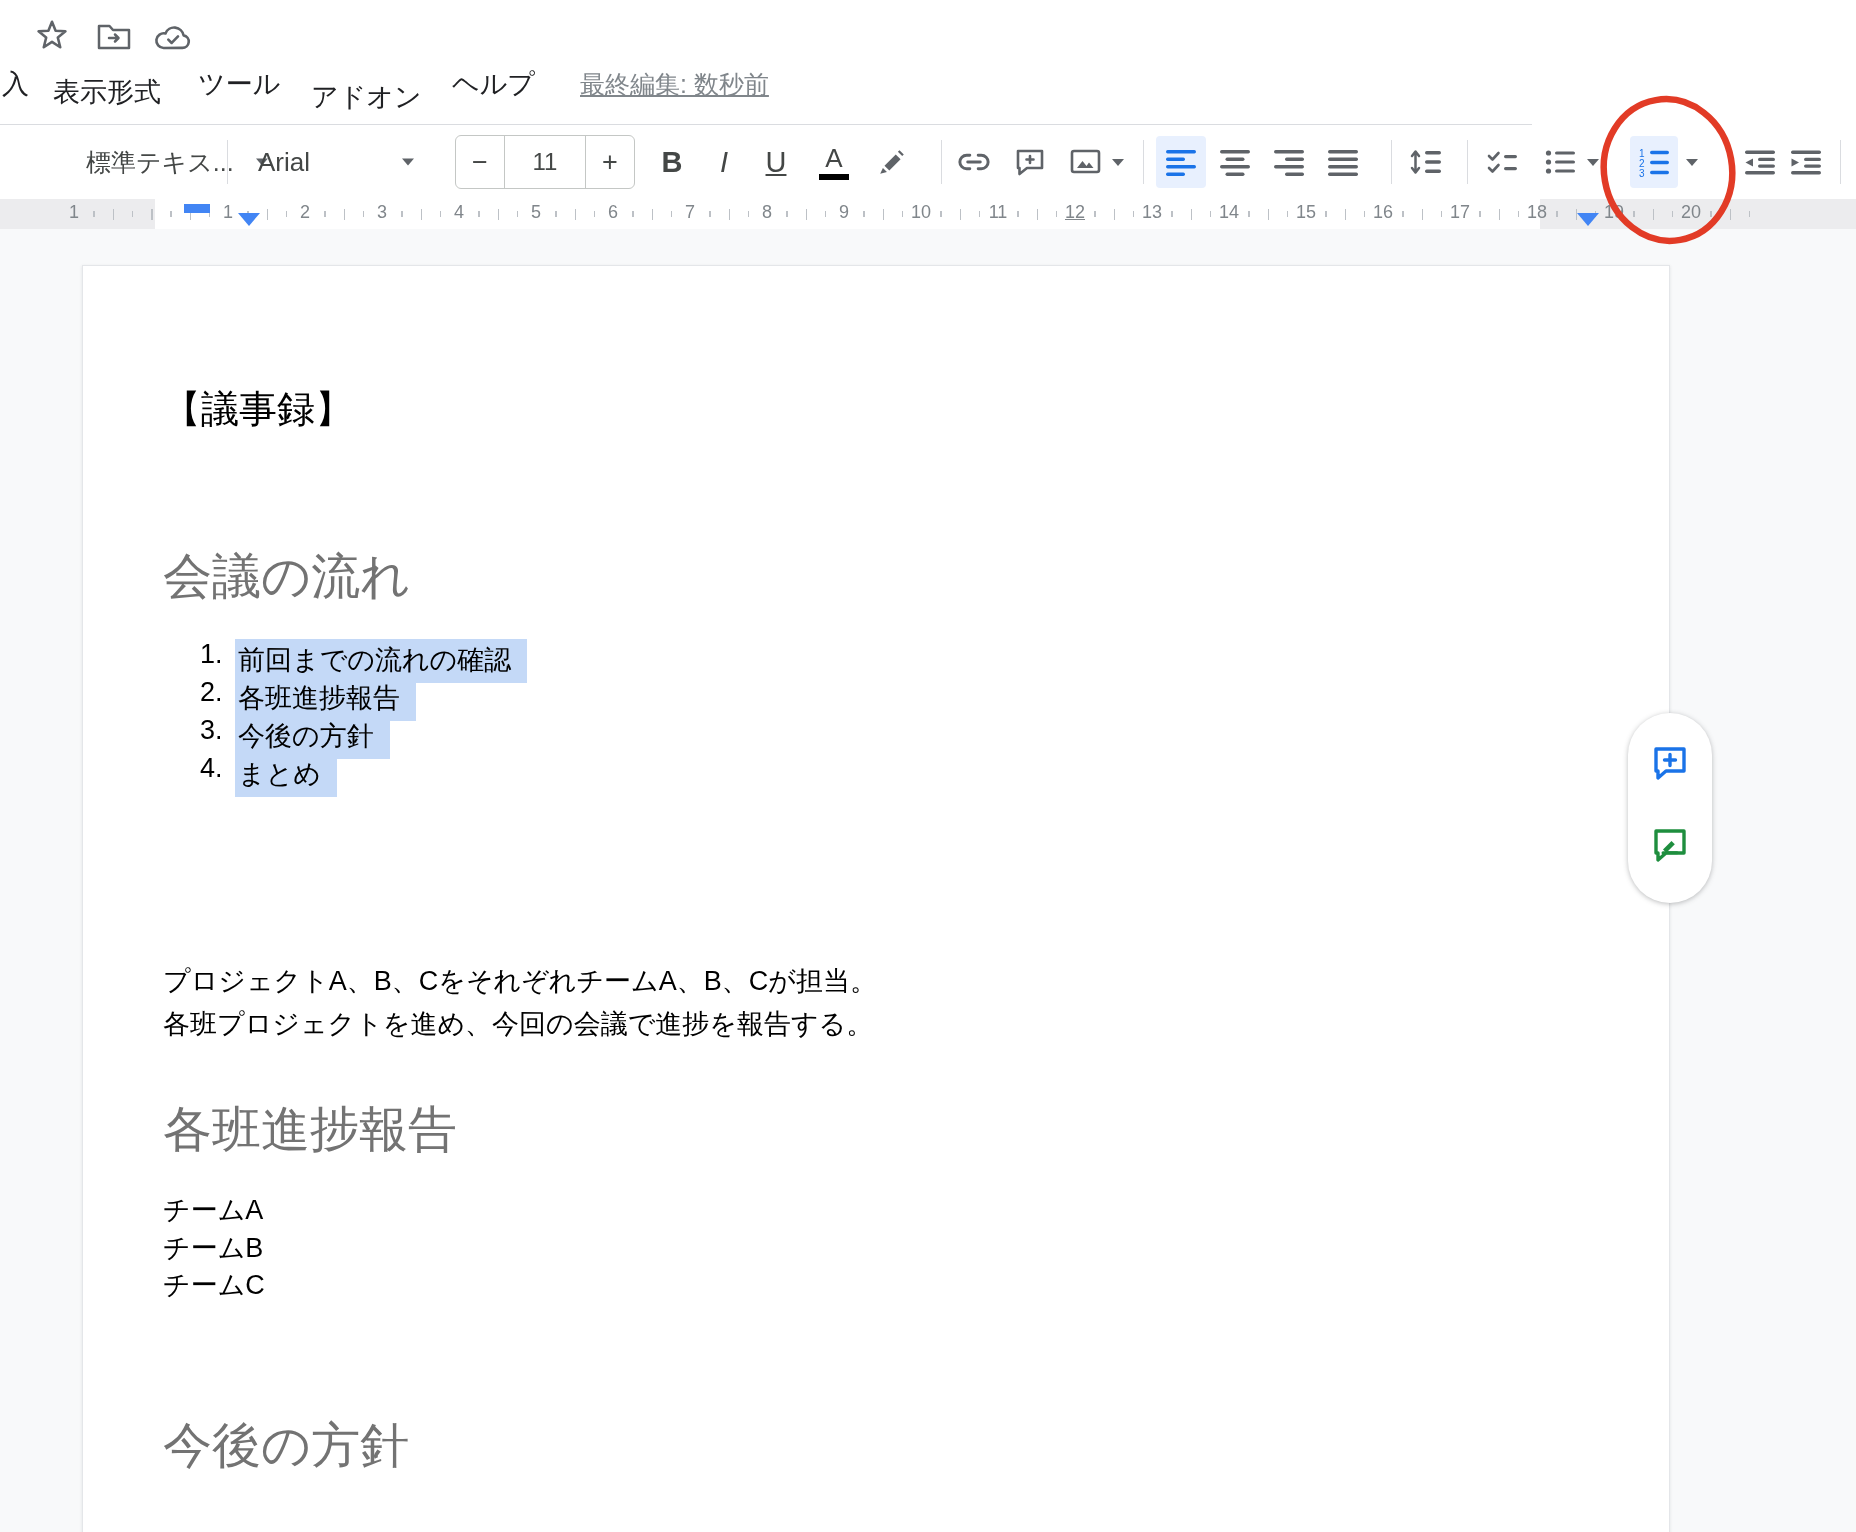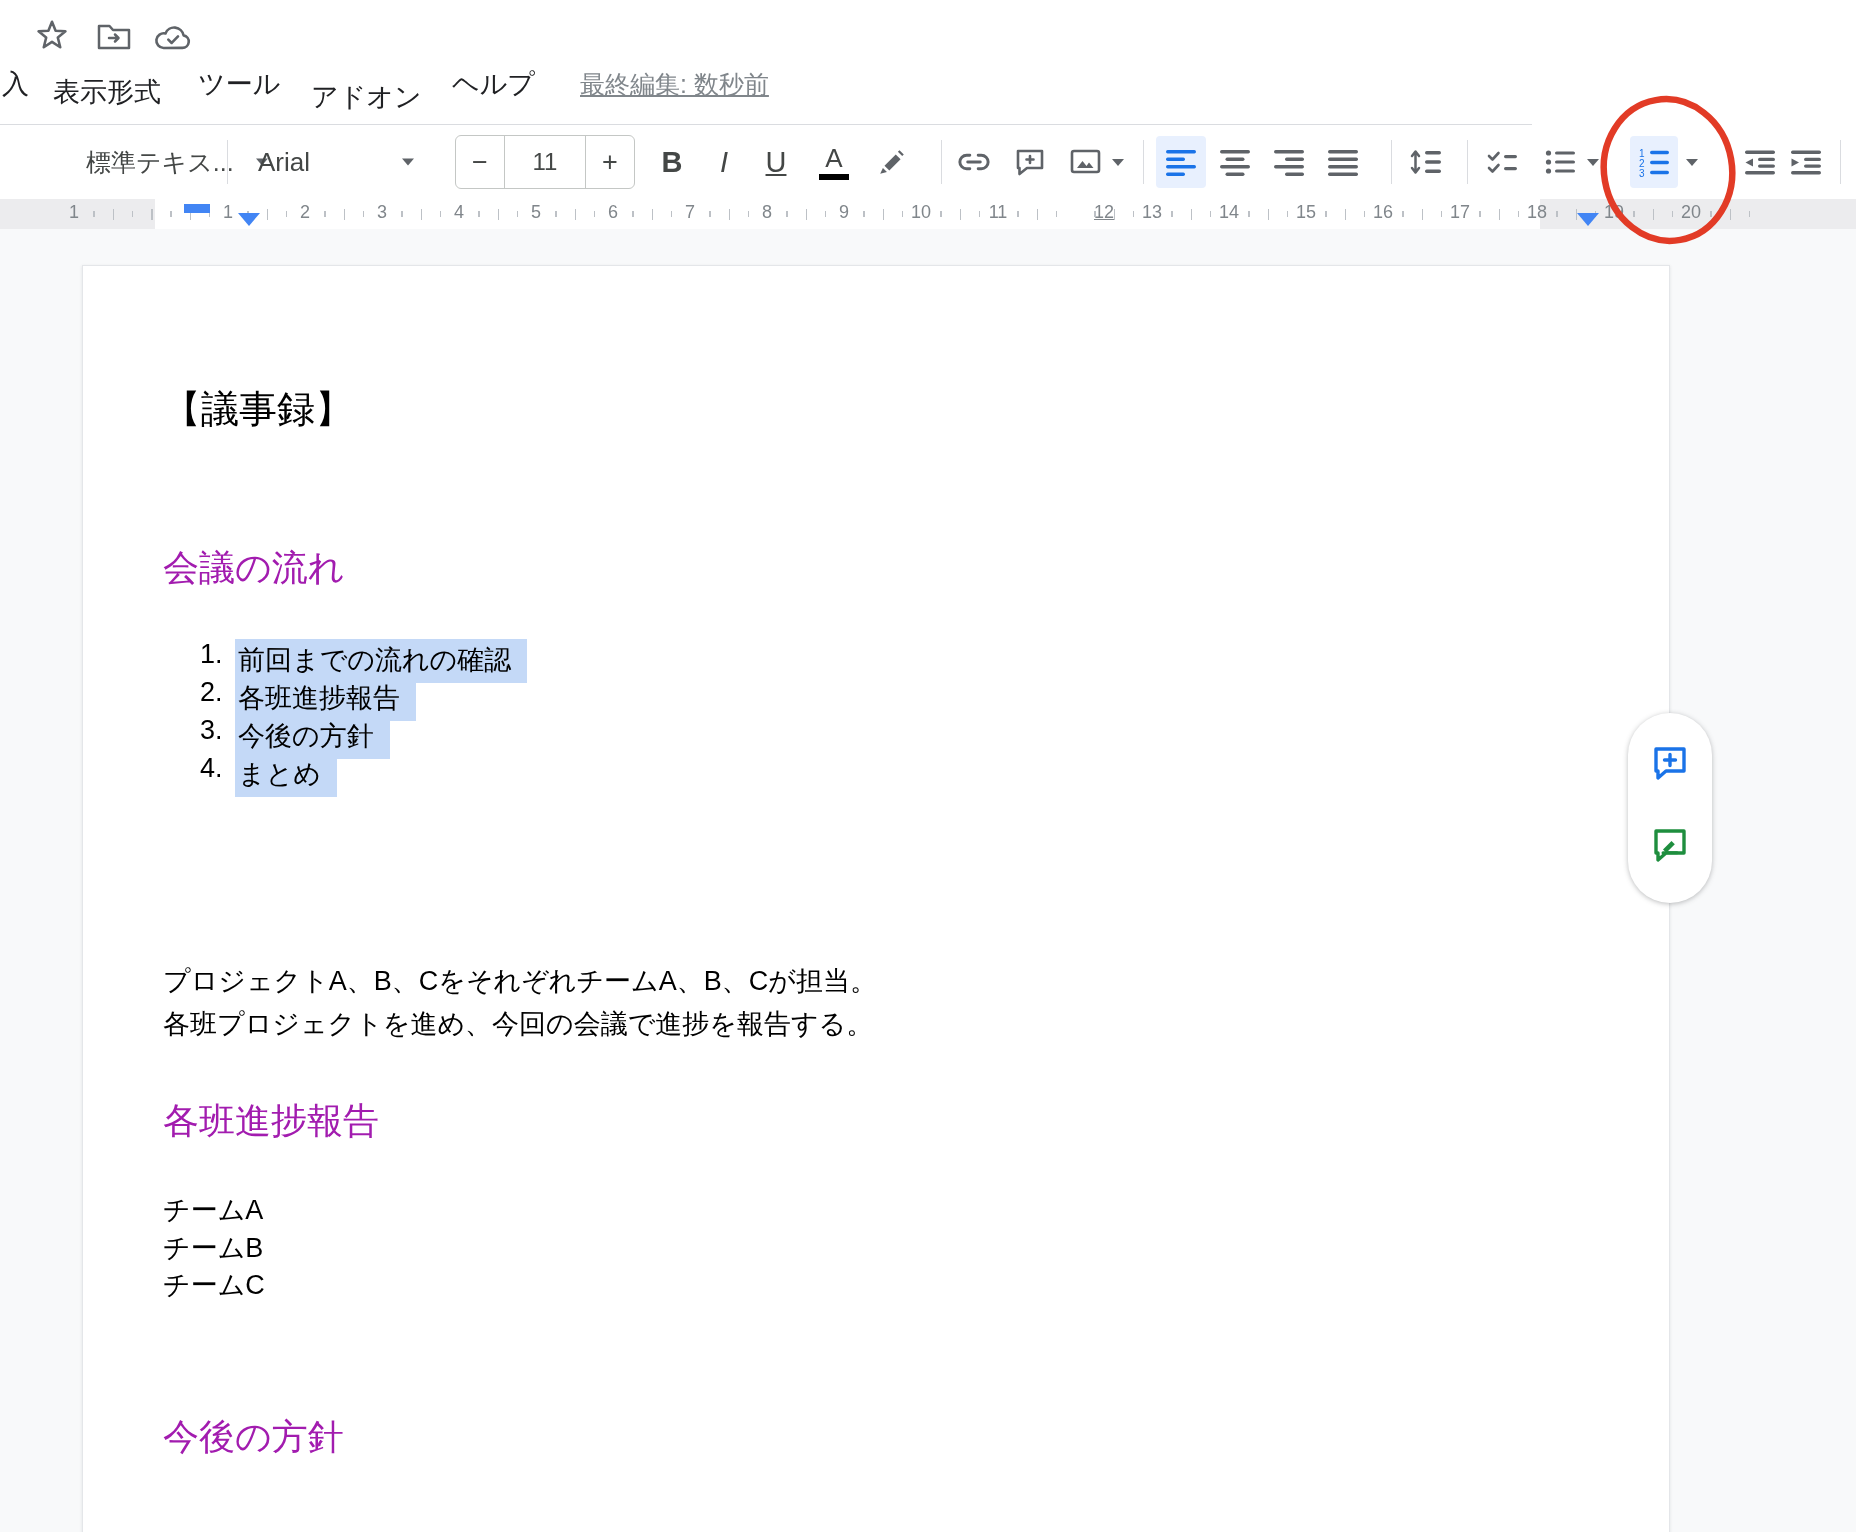--- a/index.html
+++ b/index.html
@@ -258,7 +258,7 @@
         <span class="ruler-num" style="left: 844px;">9</span>
         <span class="ruler-num" style="left: 921px;">10</span>
         <span class="ruler-num" style="left: 998px;">11</span>
-        <span class="ruler-num" style="left: 1104px; text-decoration: underline;">12</span>
+        <span class="ruler-num" style="left: 1075px; text-decoration: underline;">12</span>
         <span class="ruler-num" style="left: 1152px;">13</span>
         <span class="ruler-num" style="left: 1229px;">14</span>
         <span class="ruler-num" style="left: 1306px; text-align: right;">15</span>

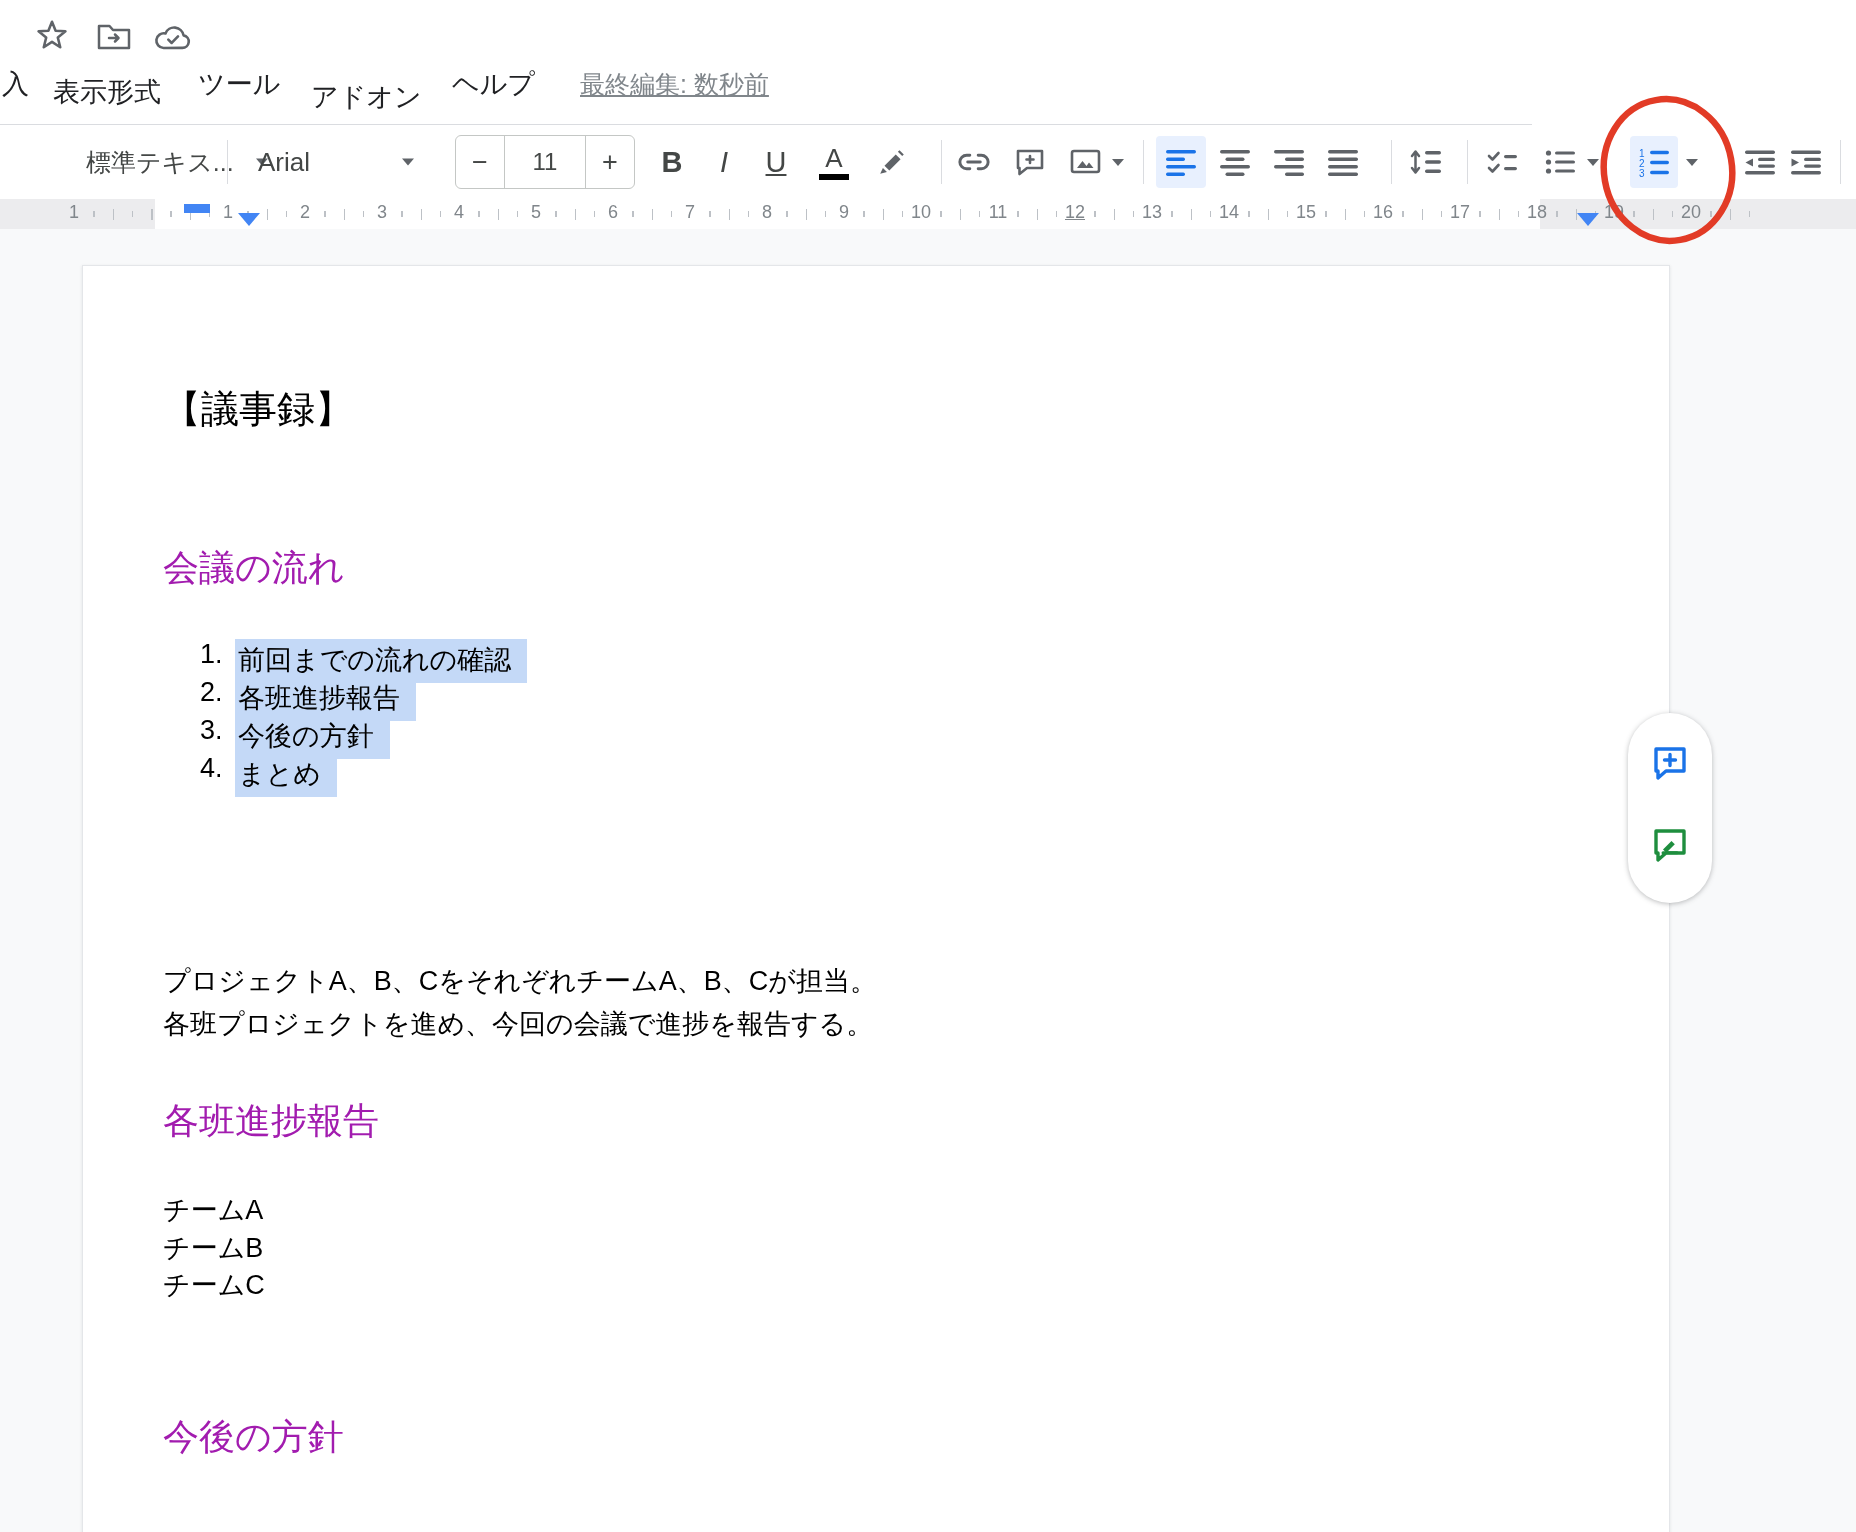--- a/index.html
+++ b/index.html
@@ -39,7 +39,7 @@
   .canvas { position:absolute; top:229px; left:0; width:1856px; height:1303px; background:#f8f9fa; }
   .page { position:absolute; left:82px; top:36px; width:1588px; height:1290px; background:#fff; border:1px solid #e4e6e9; box-shadow:0 1px 3px rgba(60,64,67,.12); cursor:text; }
   .doc-title { position:absolute; left:80px; top:118px; font-size:38px; color:#000; }
-  .doc-h { position:absolute; left:80px; font-size:36px; color:#a21caf; }
+  .doc-h { position:absolute; left:80px; font-size:49px; color:#737373; }
   .doc-body { position:absolute; left:80px; font-size:27px; color:#000; white-space:nowrap; }
   .li-row { position:absolute; height:38px; font-size:27px; color:#000; white-space:nowrap; }
   .li-num { position:absolute; left:117px; }

